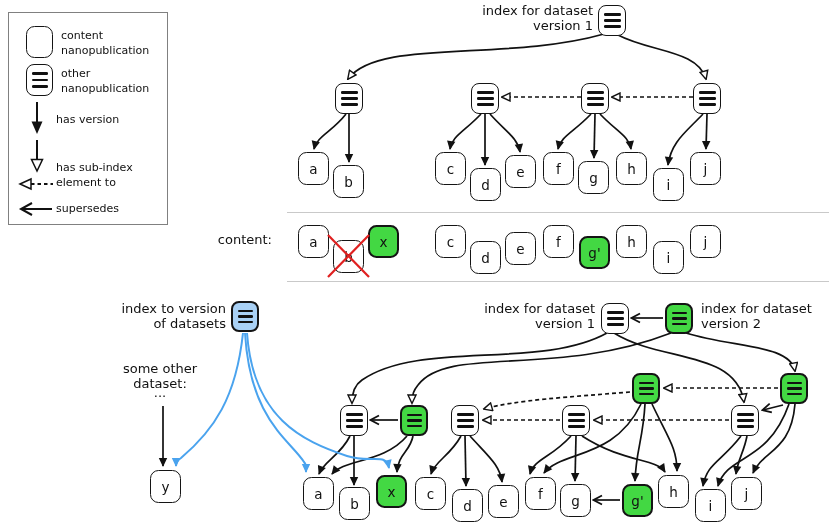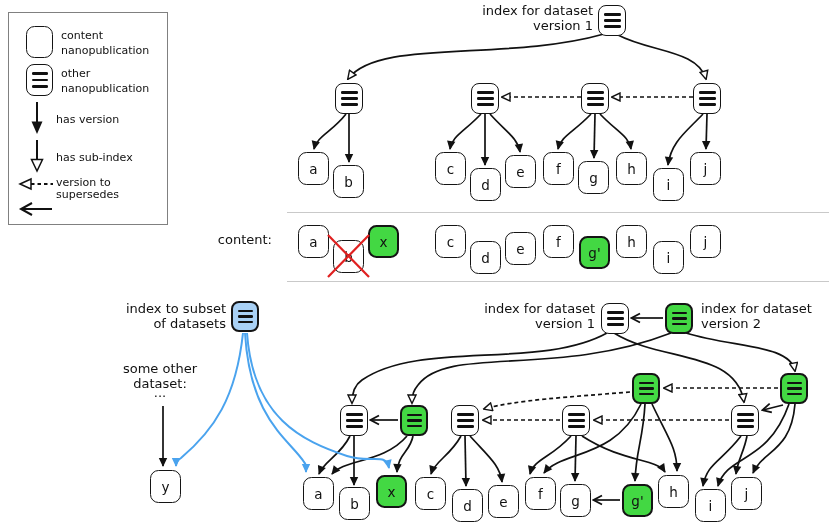--- a/index.html
+++ b/index.html
@@ -133,7 +133,7 @@
       <path d="M10,2 V22" stroke="#111" stroke-width="2" fill="none"></path>
       <path d="M10,33 L4.5,21.5 L15.5,21.5 Z" fill="#fff" stroke="#111" stroke-width="1.5"></path>
     </svg>
-    <div class="lg-txt" style="left:47px;top:138px">has sub-index</div>
+    <div class="lg-txt" style="left:47px;top:148px">has sub-index</div>
 
     <svg style="left:8px;top:163px" width="38" height="16">
       <path d="M14,8 H36" stroke="#111" stroke-width="2" stroke-dasharray="3.5 3" fill="none"></path>

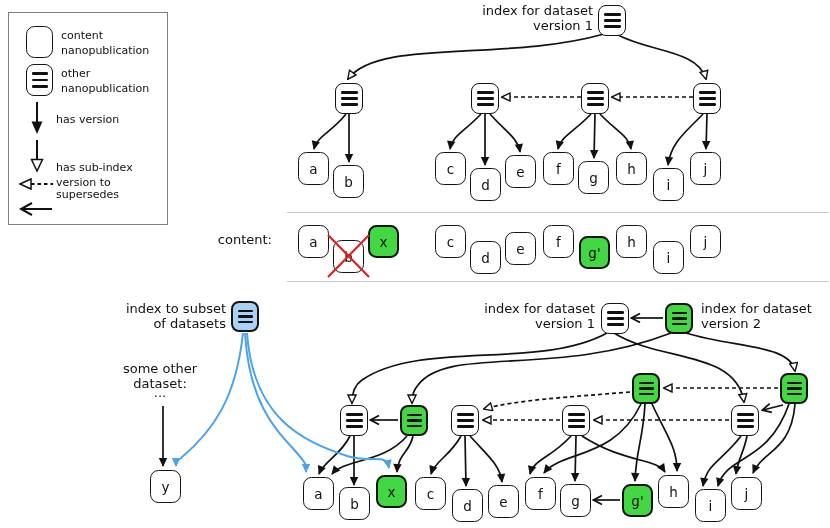--- a/index.html
+++ b/index.html
@@ -139,7 +139,7 @@
       <path d="M14,8 H36" stroke="#111" stroke-width="2" stroke-dasharray="3.5 3" fill="none"></path>
       <path d="M3,8 L14,3 L14,13 Z" fill="#fff" stroke="#111" stroke-width="1.5"></path>
     </svg>
-    <div class="lg-txt" style="left:47px;top:163px">version to</div>
+    <div class="lg-txt" style="left:47px;top:163px">element to</div>
 
     <svg style="left:6px;top:188px" width="40" height="16">
       <path d="M6,8 H37" stroke="#111" stroke-width="2" fill="none"></path>

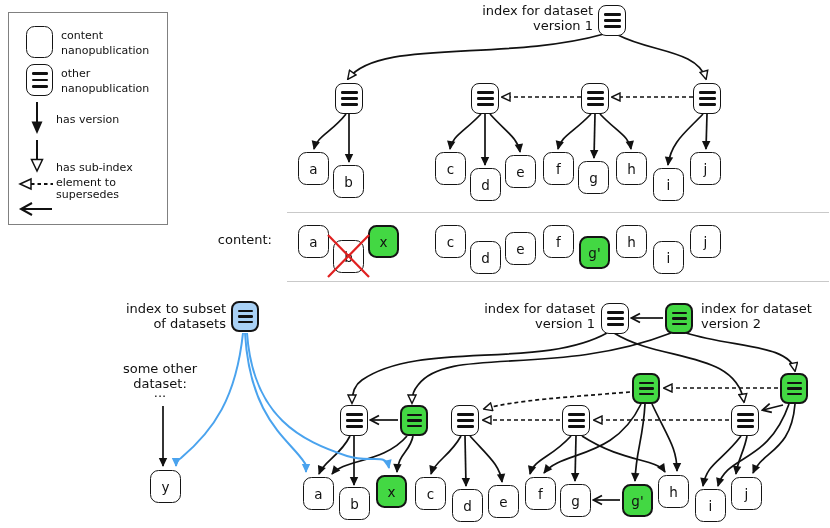--- a/index.html
+++ b/index.html
@@ -145,7 +145,7 @@
       <path d="M6,8 H37" stroke="#111" stroke-width="2" fill="none"></path>
       <path d="M17,2 L6,8 L17,14" stroke="#111" stroke-width="2" fill="none"></path>
     </svg>
-    <div class="lg-txt" style="left:47px;top:175px">supersedes</div>
+    <div class="lg-txt" style="left:47px;top:189px">supersedes</div>
   </div>
 
   <div class="lbl r" style="left:447px;top:4px;width:146px">index for dataset

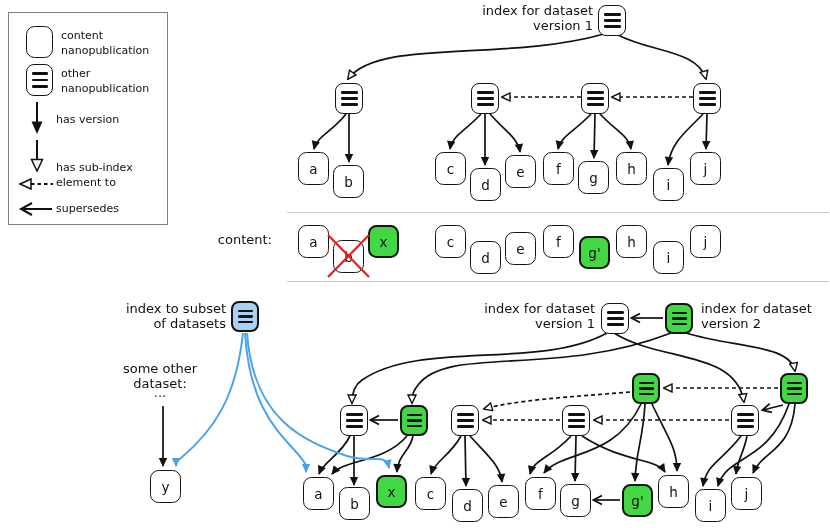--- a/index.html
+++ b/index.html
@@ -151,7 +151,7 @@
   <div class="lbl r" style="left:447px;top:4px;width:146px">index for dataset
 version 1</div>
   <div class="lbl r" style="left:198px;top:233px;width:74px">content:</div>
-  <div class="lbl r" style="left:96px;top:302px;width:130px">index to subset
+  <div class="lbl r" style="left:96px;top:302px;width:130px">index to version
 of datasets</div>
   <div class="lbl c" style="left:110px;top:362px;width:100px">some other
 dataset:</div>

